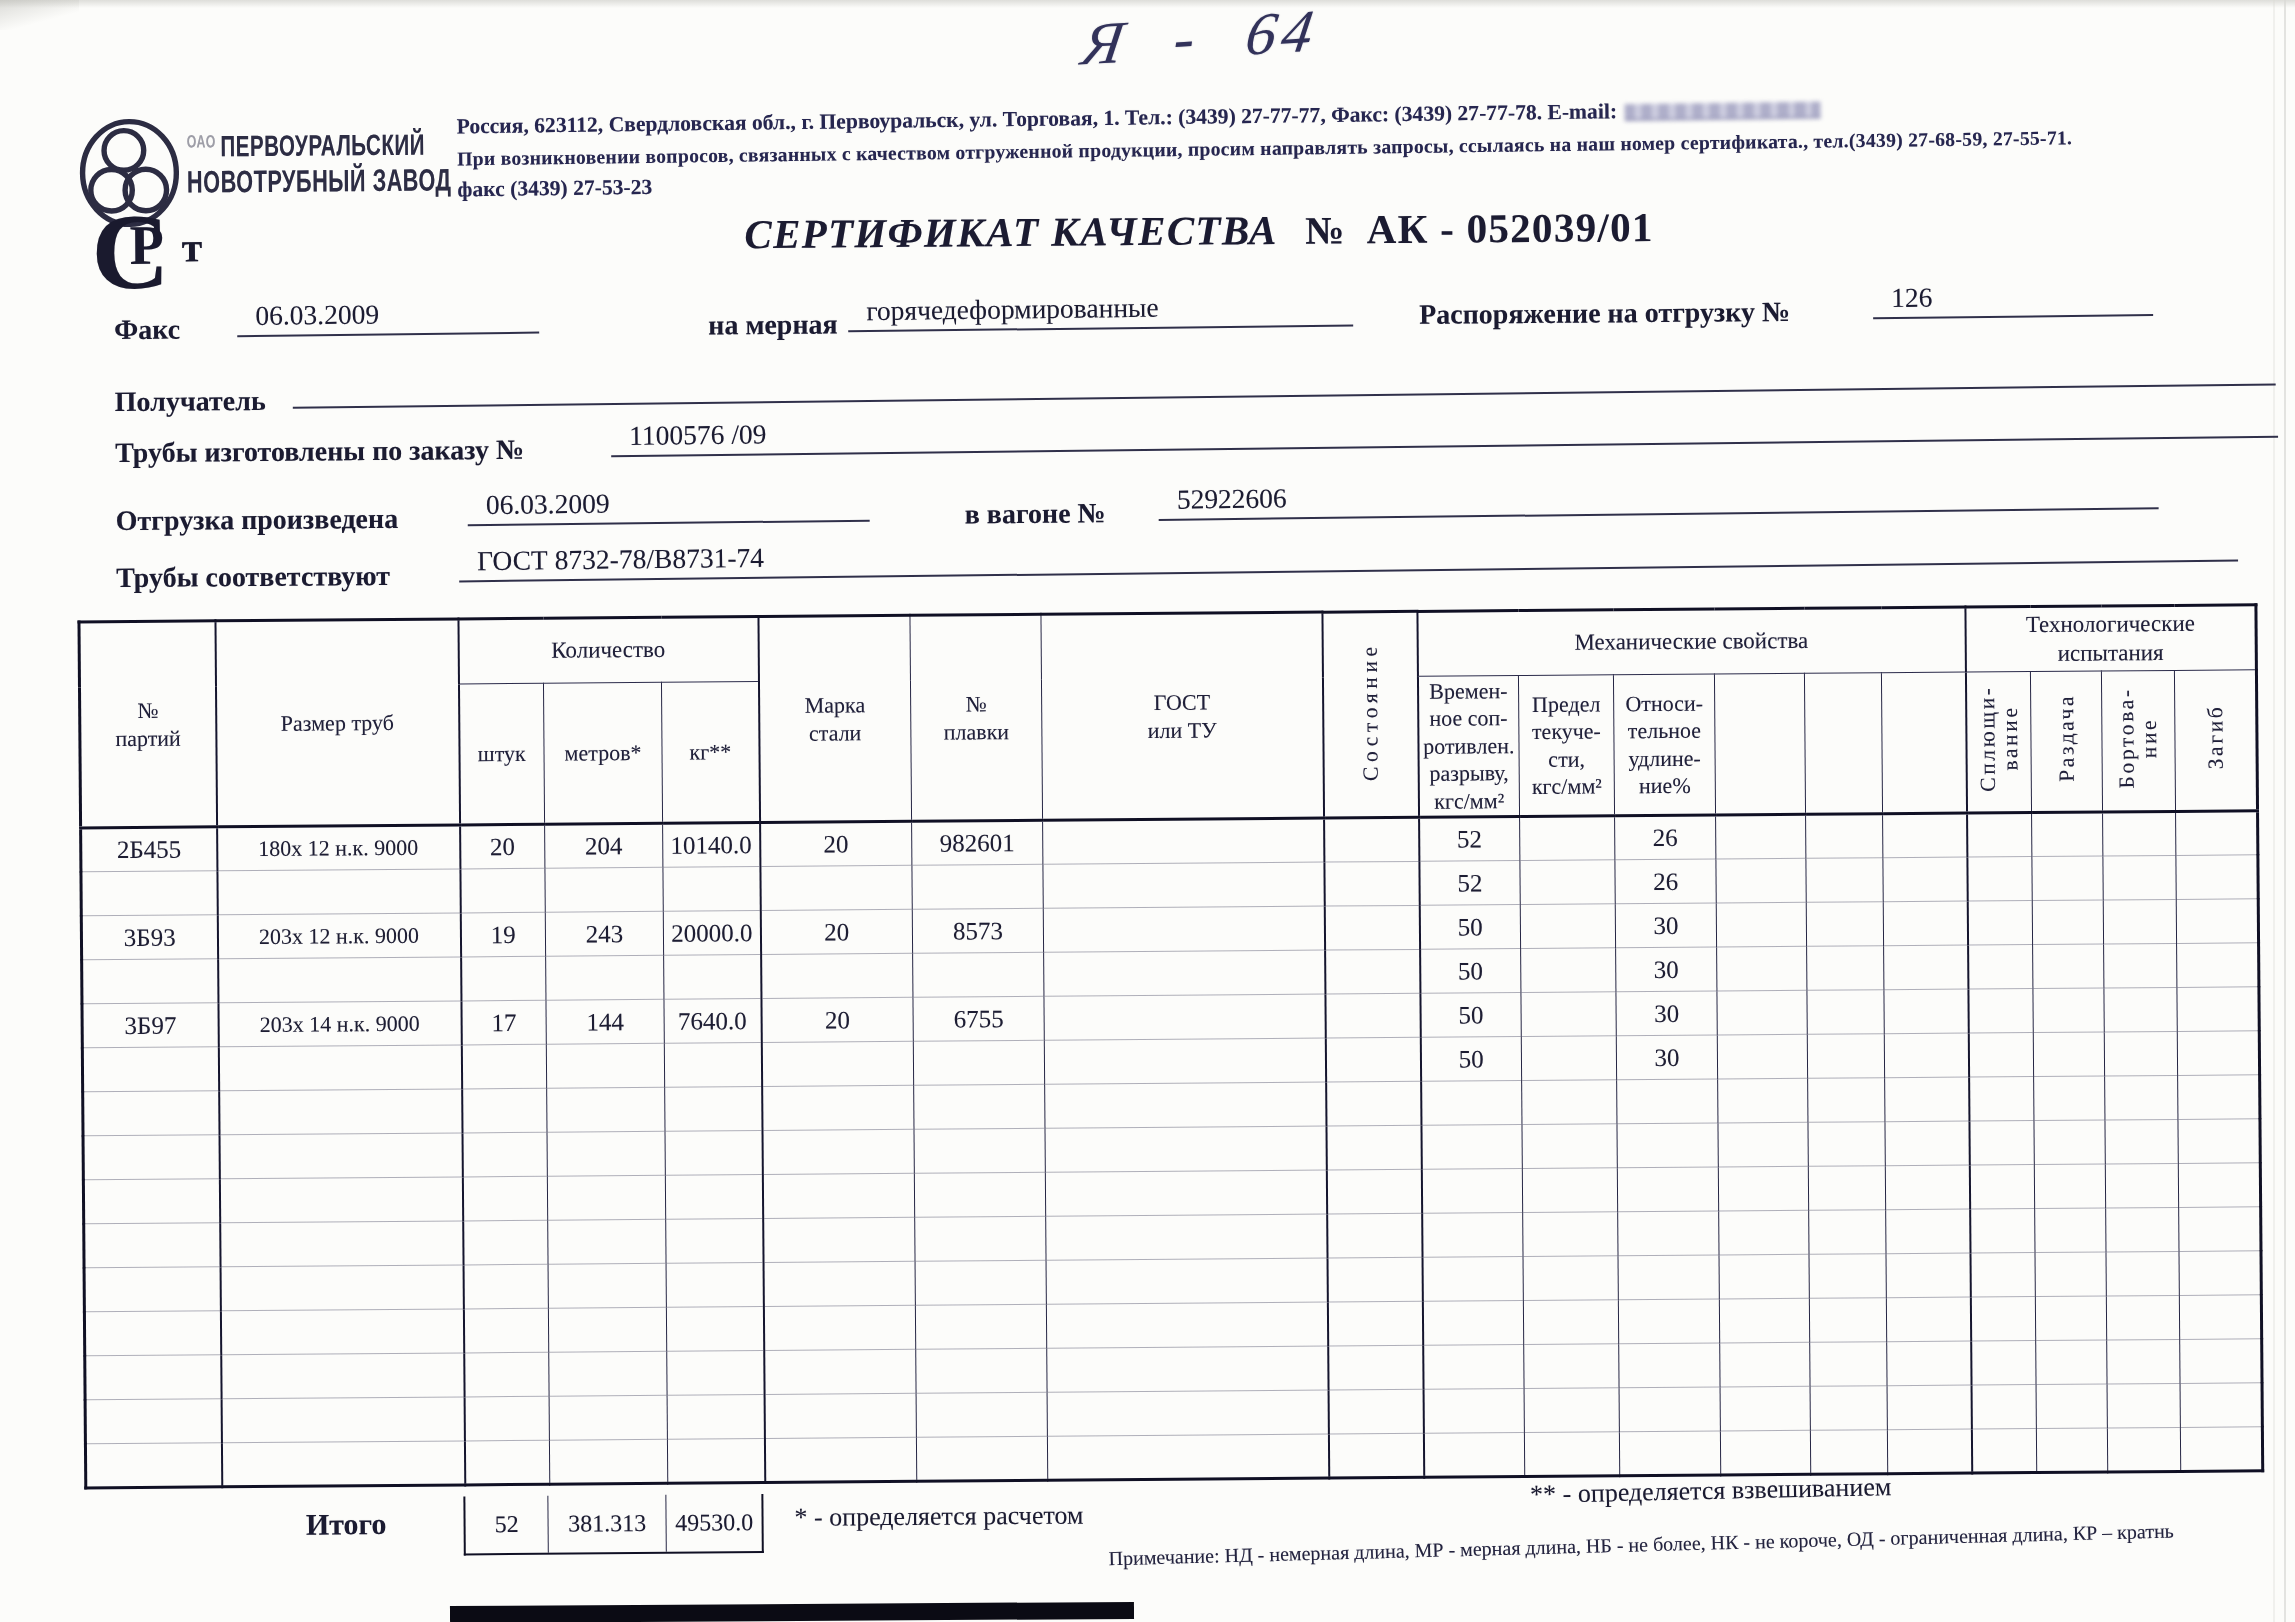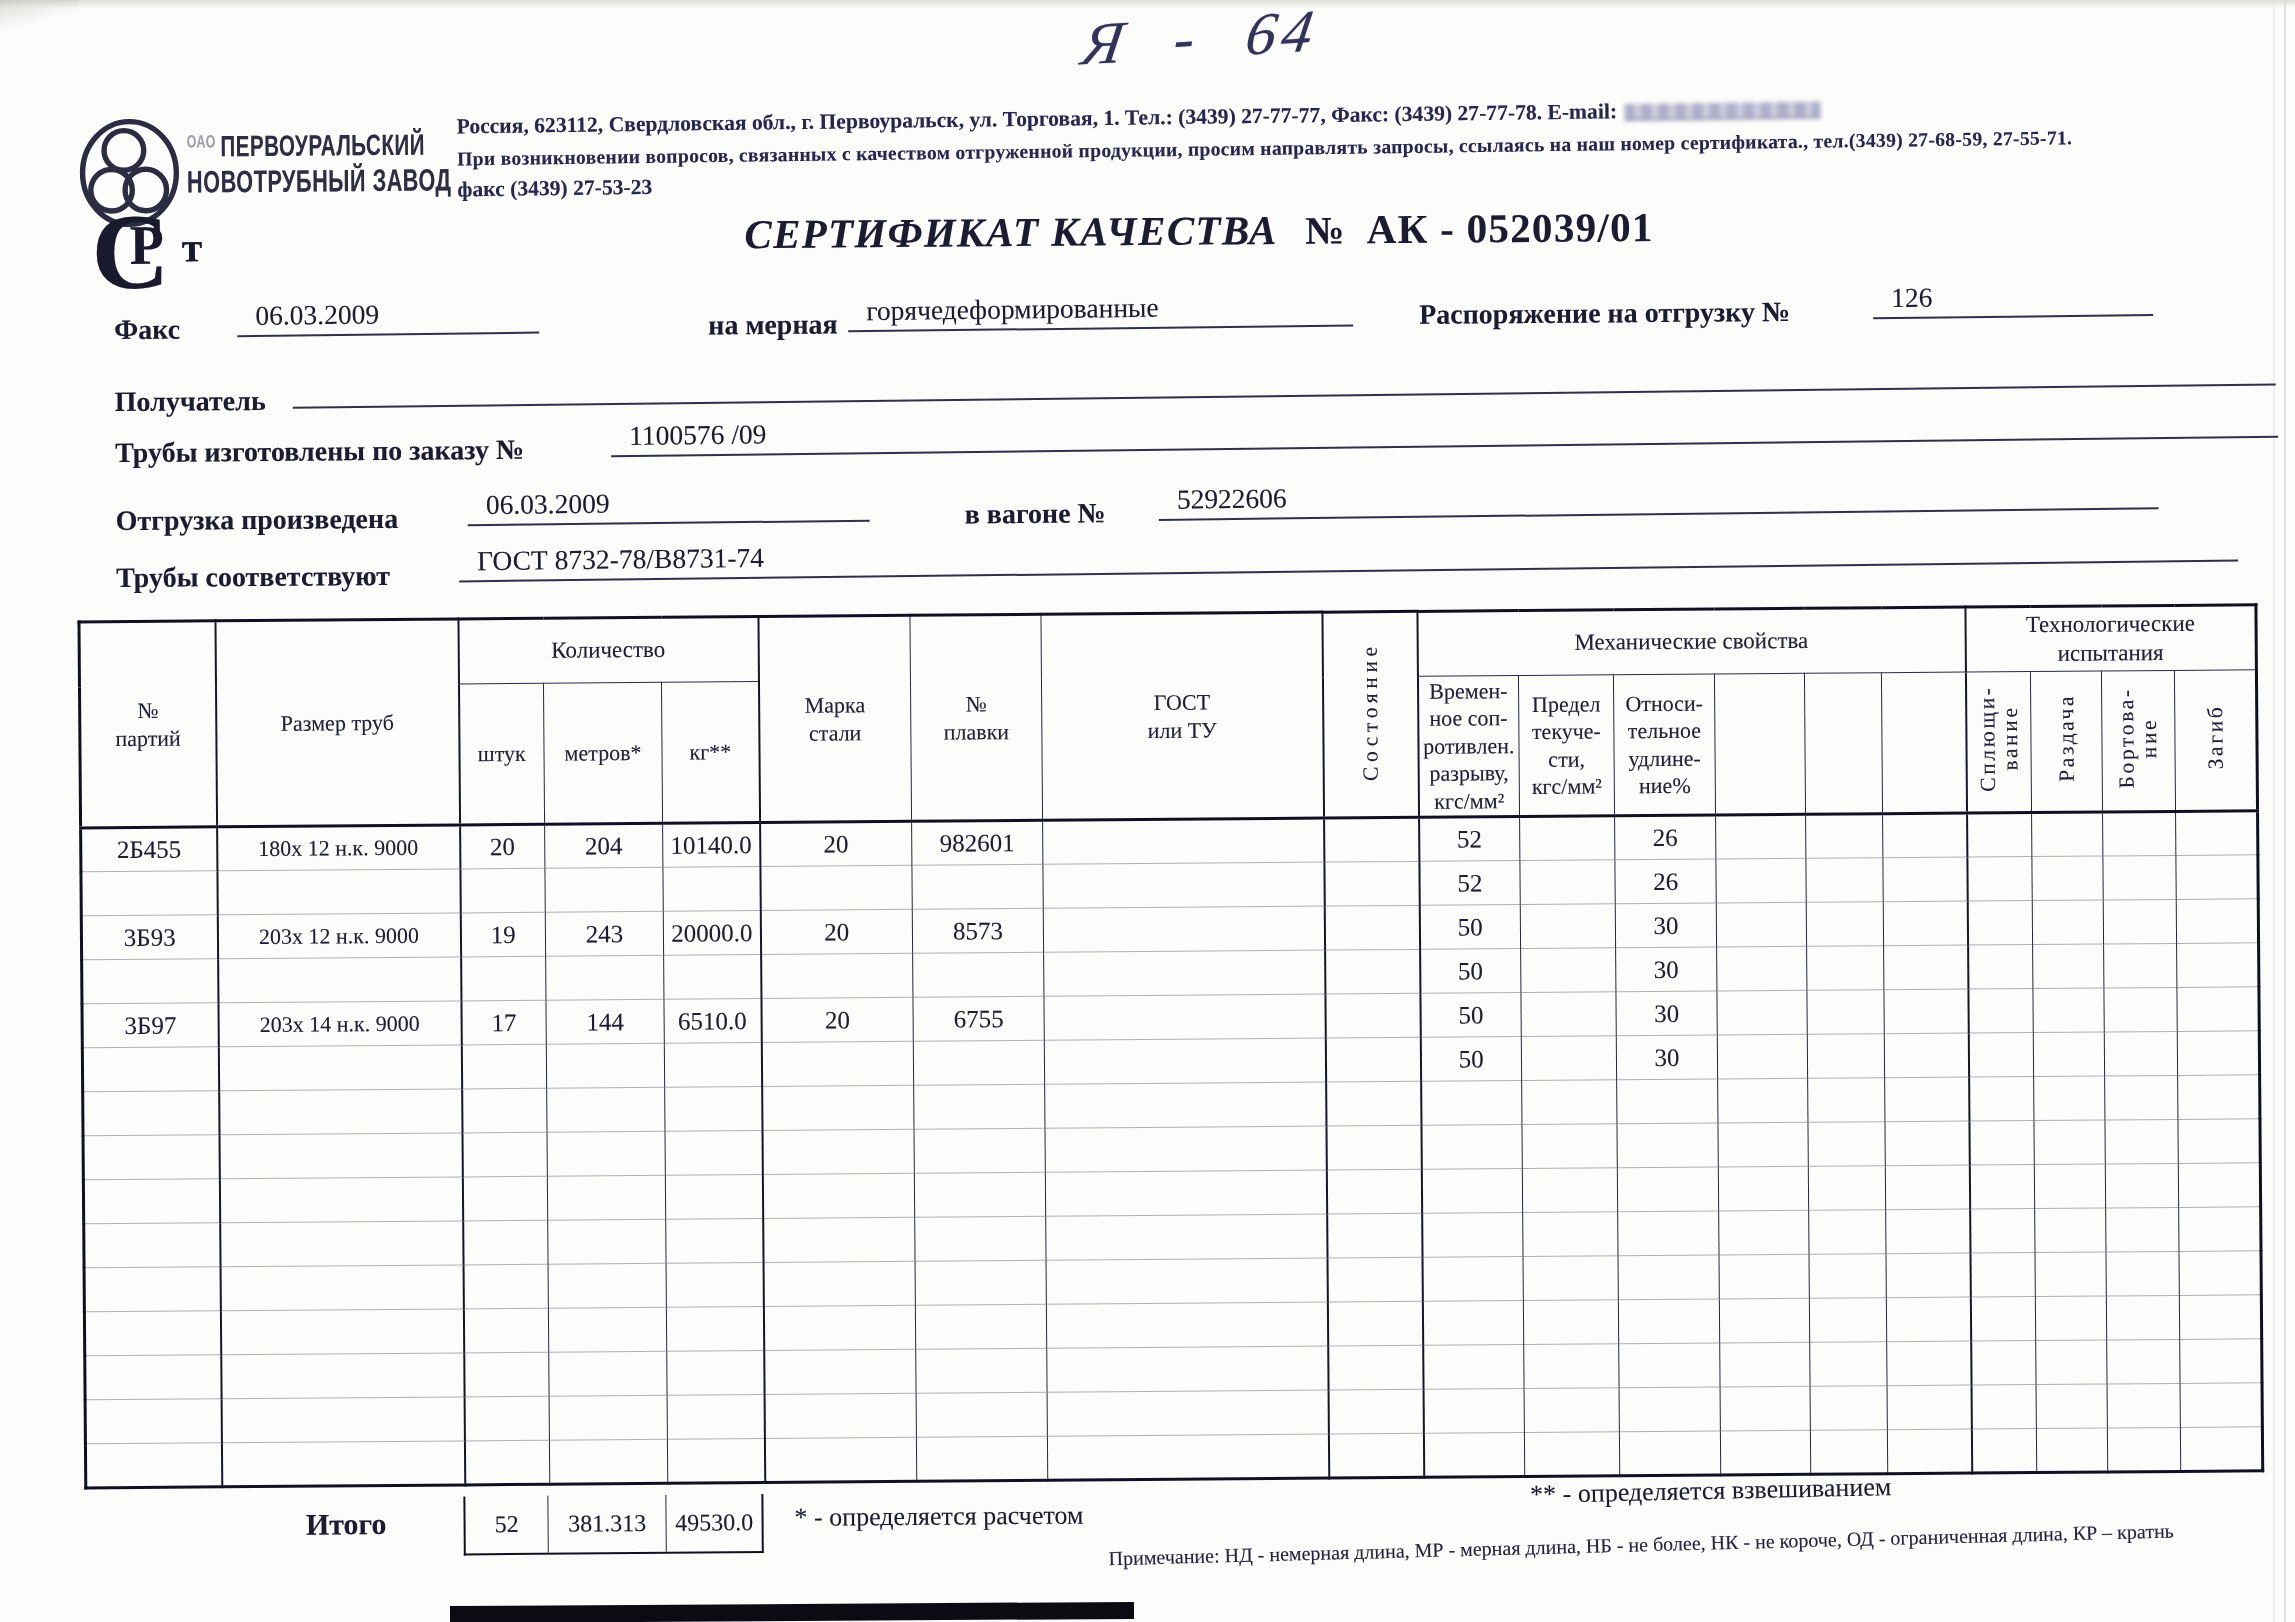--- a/index.html
+++ b/index.html
@@ -353,7 +353,7 @@
           <td data-name="cell-size">203х 14 н.к. 9000</td>
           <td data-name="cell-pieces">17</td>
           <td data-name="cell-meters">144</td>
-          <td data-name="cell-kg">6510.0</td>
+          <td data-name="cell-kg">7640.0</td>
           <td data-name="cell-steel">20</td>
           <td data-name="cell-heat">6755</td>
           <td data-name="cell-gost"></td>

